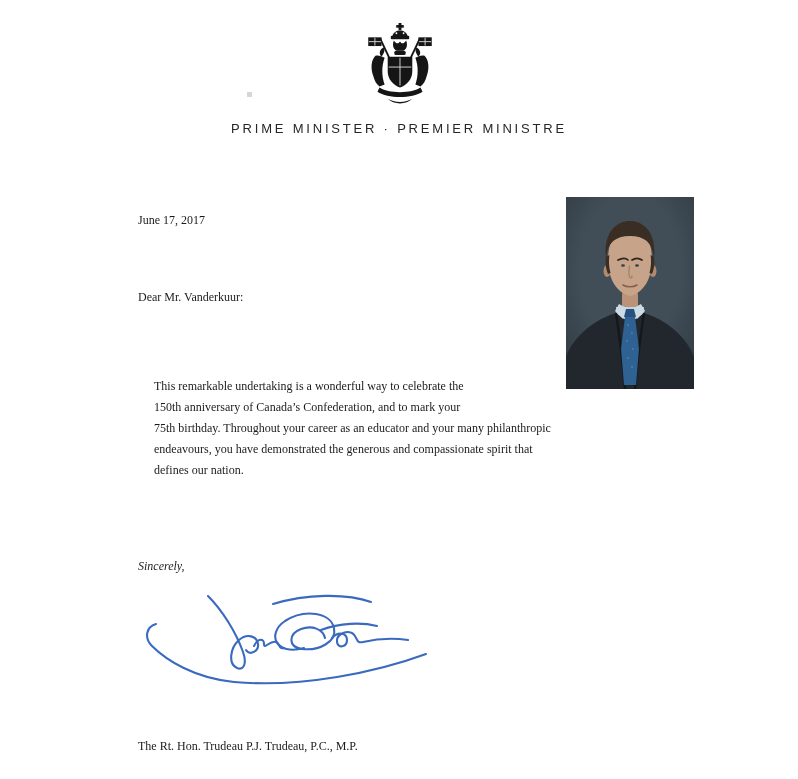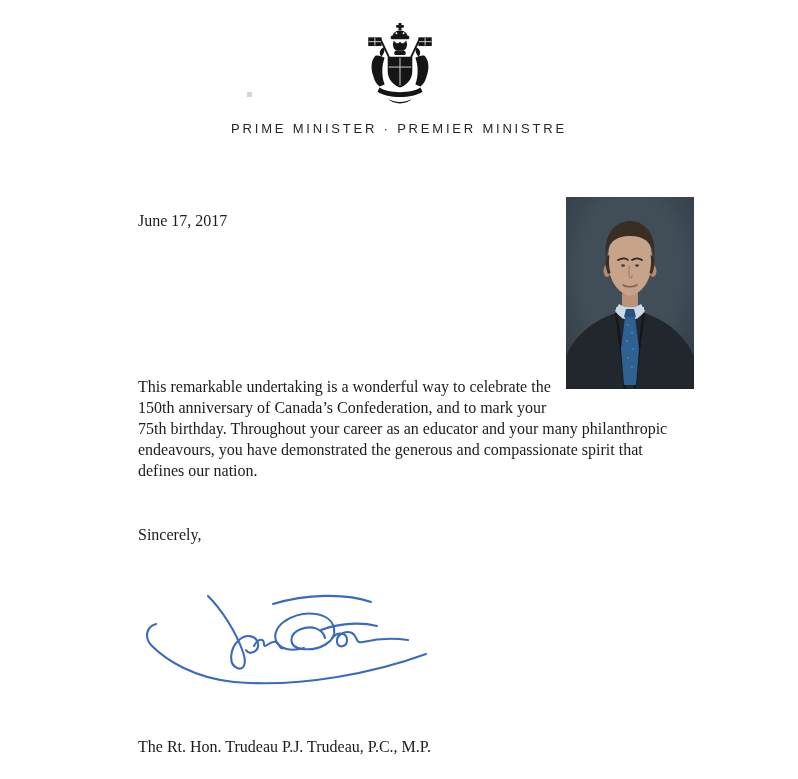--- a/index.html
+++ b/index.html
@@ -15,7 +15,7 @@
     font-size:13px;letter-spacing:2.8px;color:#262626;font-weight:400;
   }
   .scan-artifact{position:absolute;left:247px;top:92px;width:5px;height:5px;background:#d6d6d6;}
-  .body-text{position:absolute;left:138px;font-size:16px;line-height:21px;white-space:pre-line;margin:0;}
+  .body-text{position:absolute;left:138px;font-size:12px;line-height:21px;white-space:pre-line;margin:0;}
   .date-line{top:210px;}
   .salutation{top:287px;}
   .para-1{top:321px;}

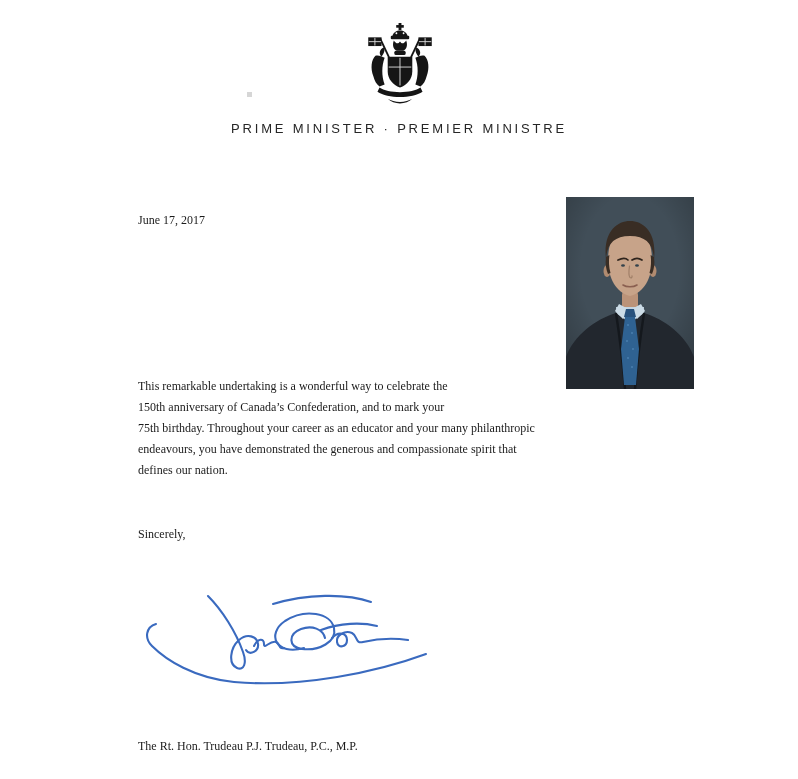--- a/index.html
+++ b/index.html
@@ -114,6 +114,7 @@
   </svg>
 
   <div class="body-text date-line">June 17, 2017</div>
+  <div class="body-text salutation">Dear Mr. Vanderkuur:</div>
   <p class="body-text para-2">This remarkable undertaking is a wonderful way to celebrate the
 150th anniversary of Canada’s Confederation, and to mark your
 75th birthday. Throughout your career as an educator and your many philanthropic

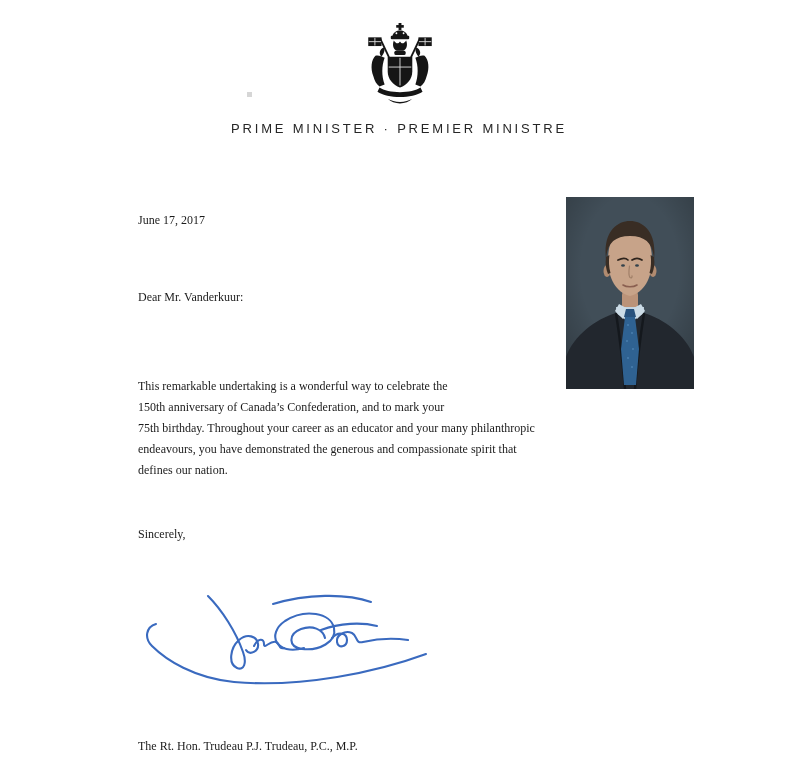--- a/index.html
+++ b/index.html
@@ -19,7 +19,7 @@
   .date-line{top:210px;}
   .salutation{top:287px;}
   .para-1{top:321px;}
-  .para-2{top:376px;}
+  .para-2{top:376px;margin-left:16px;}
   .para-3{top:484px;}
   .closing{top:524px;}
   .name-block{top:715px;}

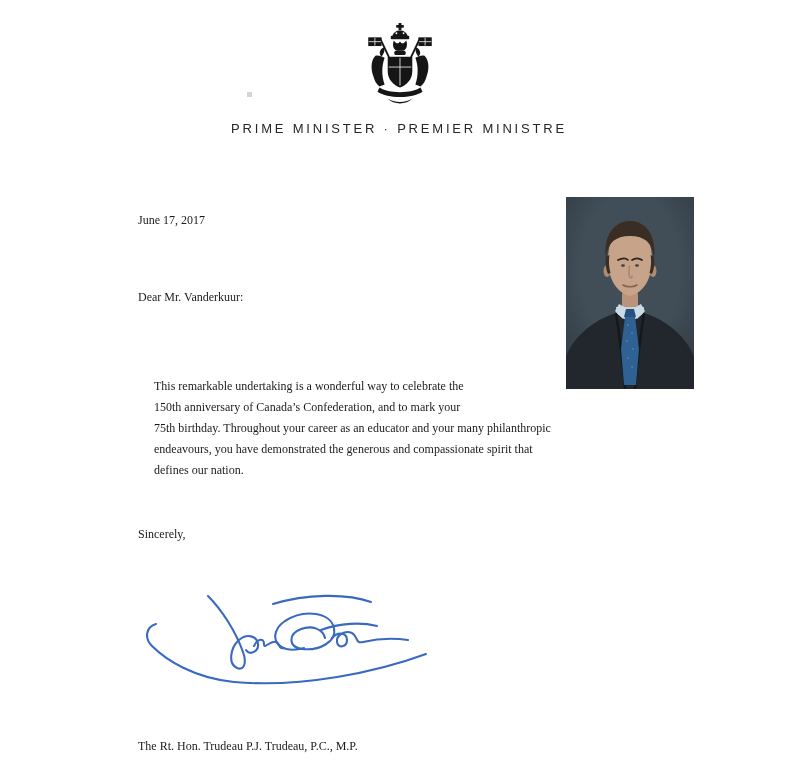--- a/index.html
+++ b/index.html
@@ -21,7 +21,7 @@
   .para-1{top:321px;}
   .para-2{top:376px;margin-left:16px;}
   .para-3{top:484px;}
-  .closing{top:524px;}
+  .closing{top:556px;font-style:italic;}
   .name-block{top:715px;}
   .photo{position:absolute;left:566px;top:197px;width:128px;height:192px;}
   .signature{position:absolute;left:142px;top:580px;width:300px;height:115px;}

